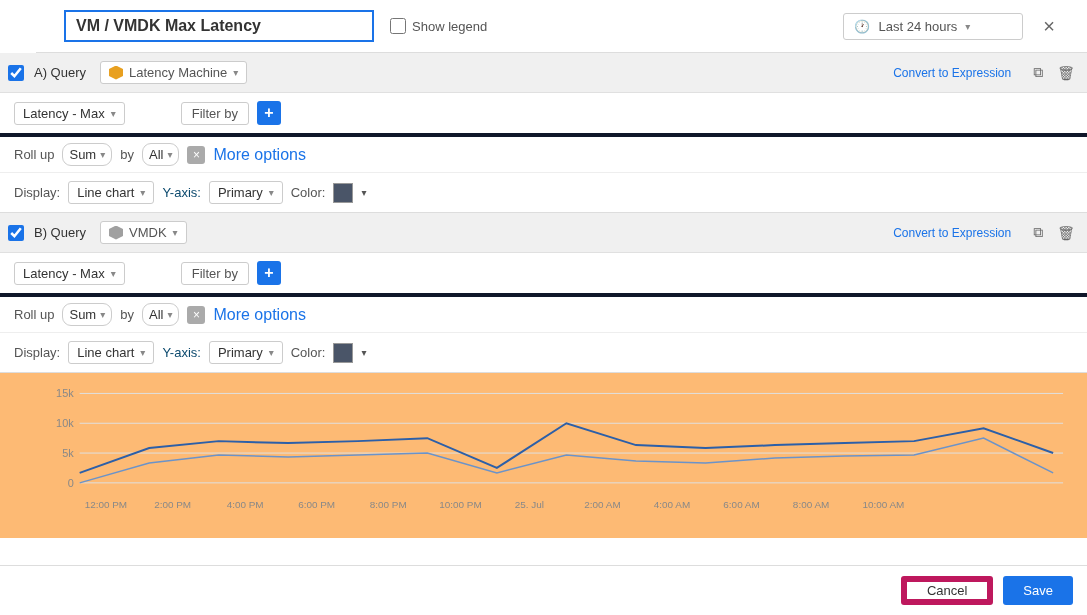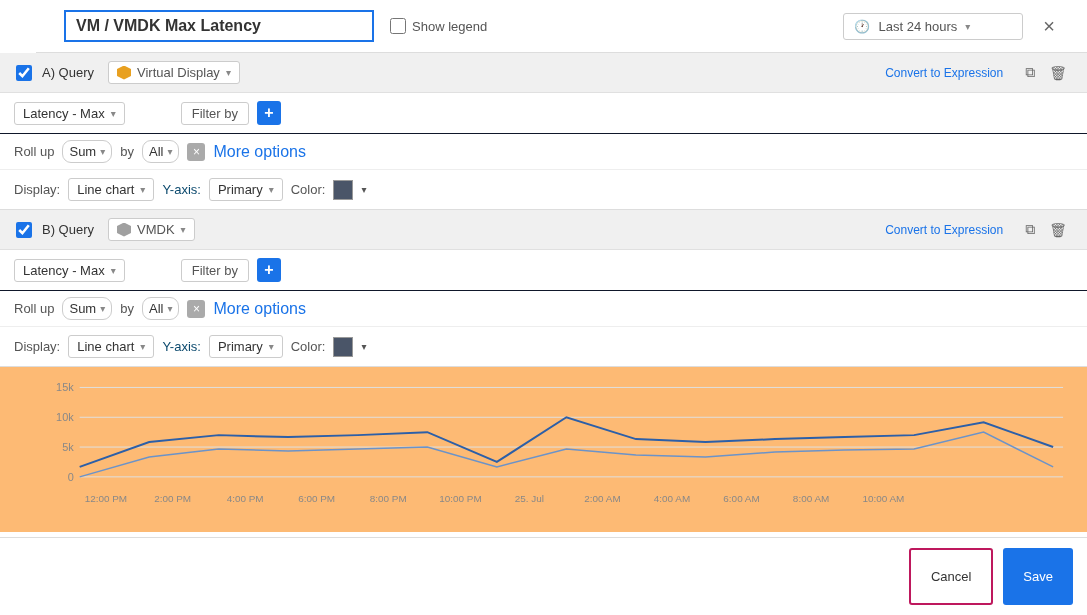--- a/index.html
+++ b/index.html
@@ -20,7 +20,7 @@
     .queries-area { padding: 0; flex: 1; overflow-y: auto; }
 
     .query-section { border-bottom: 1px solid #ddd; background: #fff; }
-    .query-header { display: flex; align-items: center; padding: 8px 16px; background: #f0f0f0; border-bottom: 1px solid #e0e0e0; gap: 10px; }
+    .query-header { display: flex; align-items: center; padding: 8px 8px; background: #f0f0f0; border-bottom: 1px solid #e0e0e0; gap: 10px; }
     .query-checkbox { width: 16px; height: 16px; accent-color: #1a73e8; }
     .query-label { color: #333; font-weight: normal; margin-right: 4px; }
     .entity-dropdown { display: flex; align-items: center; border: 1px solid #ccc; border-radius: 3px; padding: 3px 8px; background: #fff; gap: 6px; cursor: pointer; color: #555; }

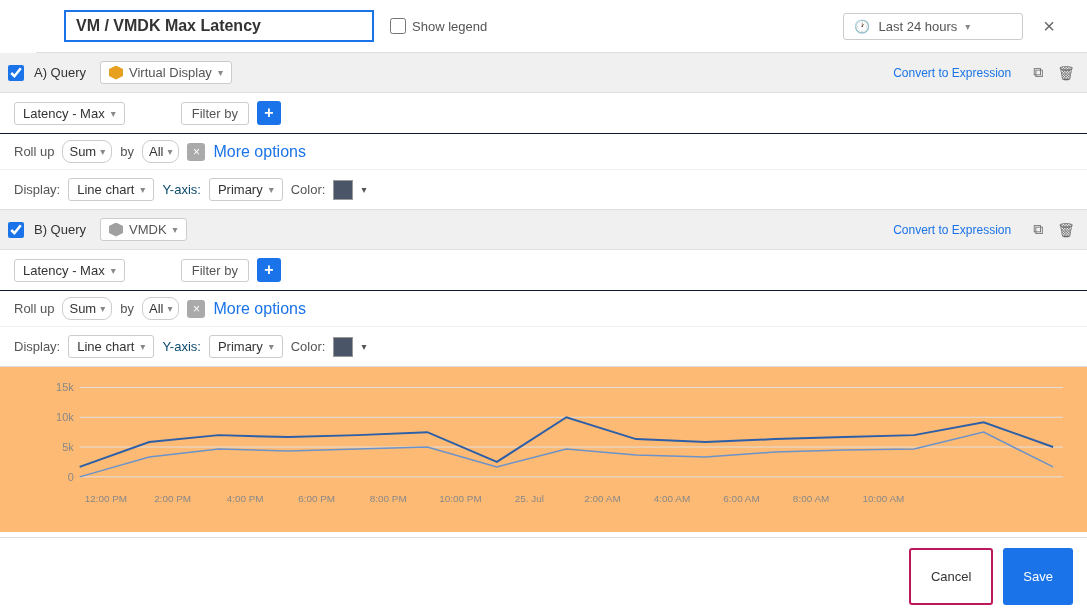--- a/index.html
+++ b/index.html
@@ -98,7 +98,7 @@
         <span class="query-label">A) Query</span>
         <div class="entity-dropdown">
           <span class="vm-icon"></span>
-          <span>Virtual Display</span>
+          <span>Latency Machine</span>
           <span class="chevron">▾</span>
         </div>
         <a class="convert-link">Convert to Expression</a>

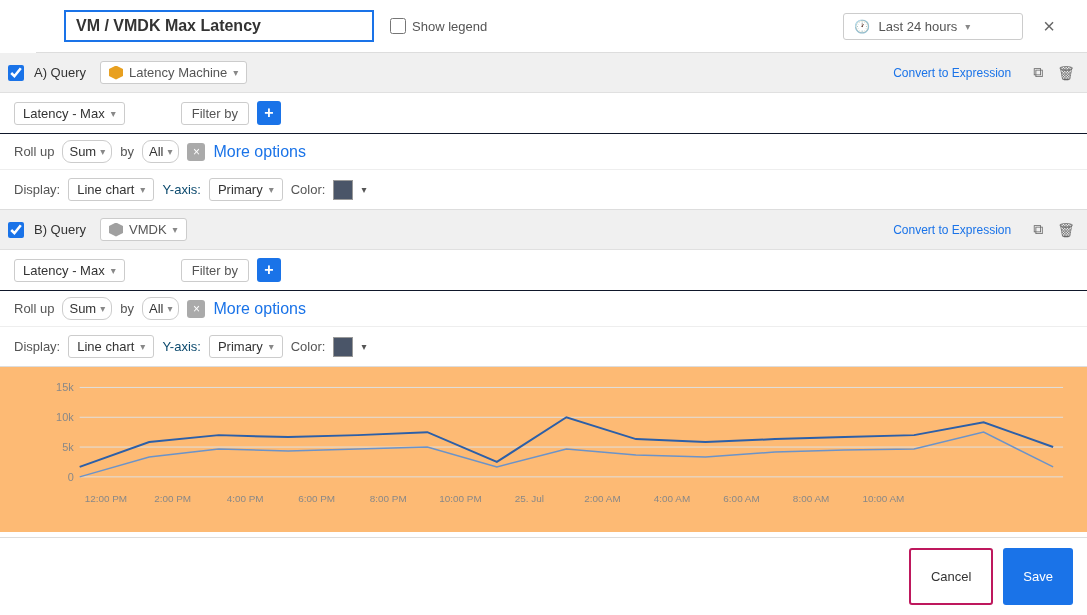--- a/index.html
+++ b/index.html
@@ -28,7 +28,7 @@
     .query-actions { display: flex; gap: 6px; margin-left: 8px; }
     .icon-btn { background: none; border: none; cursor: pointer; color: #666; font-size: 14px; padding: 2px 4px; }
 
-    .query-row { display: flex; align-items: center; padding: 8px 14px; gap: 8px; border-bottom: 1px solid #0f172a; }
+    .query-row { display: flex; align-items: center; padding: 8px 14px; gap: 8px; border-bottom: 4px solid #0f172a; }
 
     .metric-dropdown { display: flex; align-items: center; border: 1px solid #ccc; border-radius: 3px; padding: 3px 8px; background: #fff; gap: 6px; cursor: pointer; color: #333; }
     .filter-btn { display: flex; align-items: center; border: 1px solid #ccc; border-radius: 3px; padding: 3px 10px; background: #fff; cursor: pointer; color: #555; gap: 4px; margin-left: 48px; }

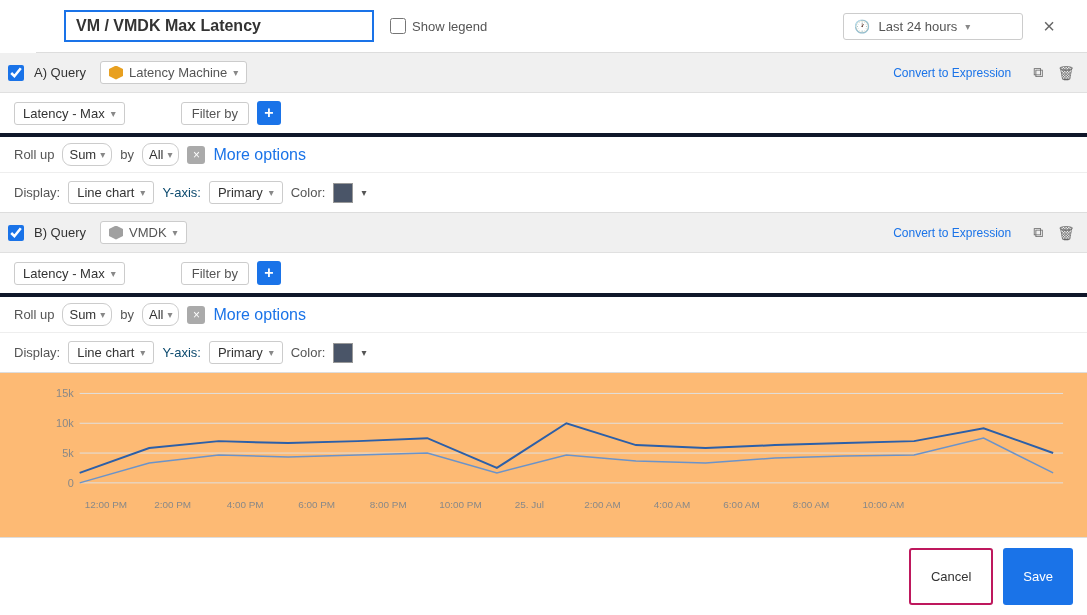--- a/index.html
+++ b/index.html
@@ -61,7 +61,7 @@
 
     
     .footer { display: flex; justify-content: flex-end; padding: 10px 14px; border-top: 1px solid #ddd; gap: 10px; background: #fff; }
-    .cancel-btn { border: 2px solid #be185d; background: #fff; padding: 19px 20px; border-radius: 3px; cursor: pointer; color: #333; font-size: 13px; }
+    .cancel-btn { border: 6px solid #be185d; background: #fff; padding: 1px 20px; border-radius: 3px; cursor: pointer; color: #333; font-size: 13px; }
     .save-btn { background: #1a73e8; color: #fff; border: none; padding: 7px 20px; border-radius: 3px; cursor: pointer; font-size: 13px; }
 
     .chevron { font-size: 10px; color: #888; }

